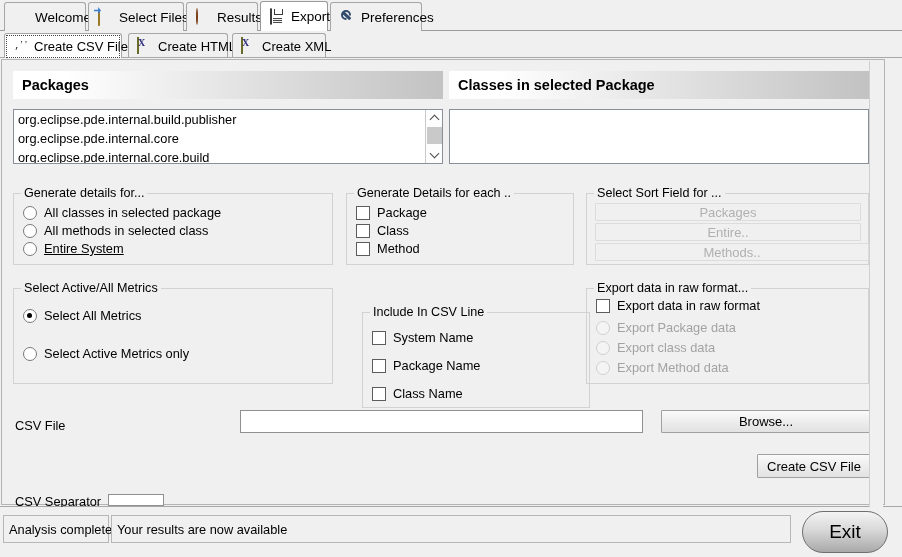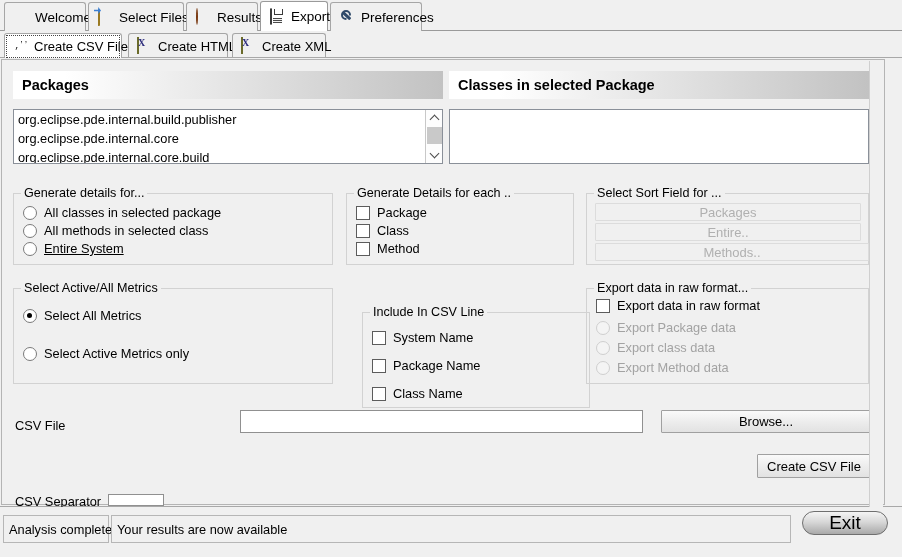--- a/index.html
+++ b/index.html
@@ -238,7 +238,7 @@
   .exitbtn {
     position: absolute;
     left: 802px; top: 511px;
-    width: 86px; height: 24px;
+    width: 86px; height: 42px;
     border-radius: 21px;
     border: 1px solid #6f6f6f;
     background: linear-gradient(to bottom, #f4f4f4 0%, #d8d8d8 45%, #a9a9a9 100%);

